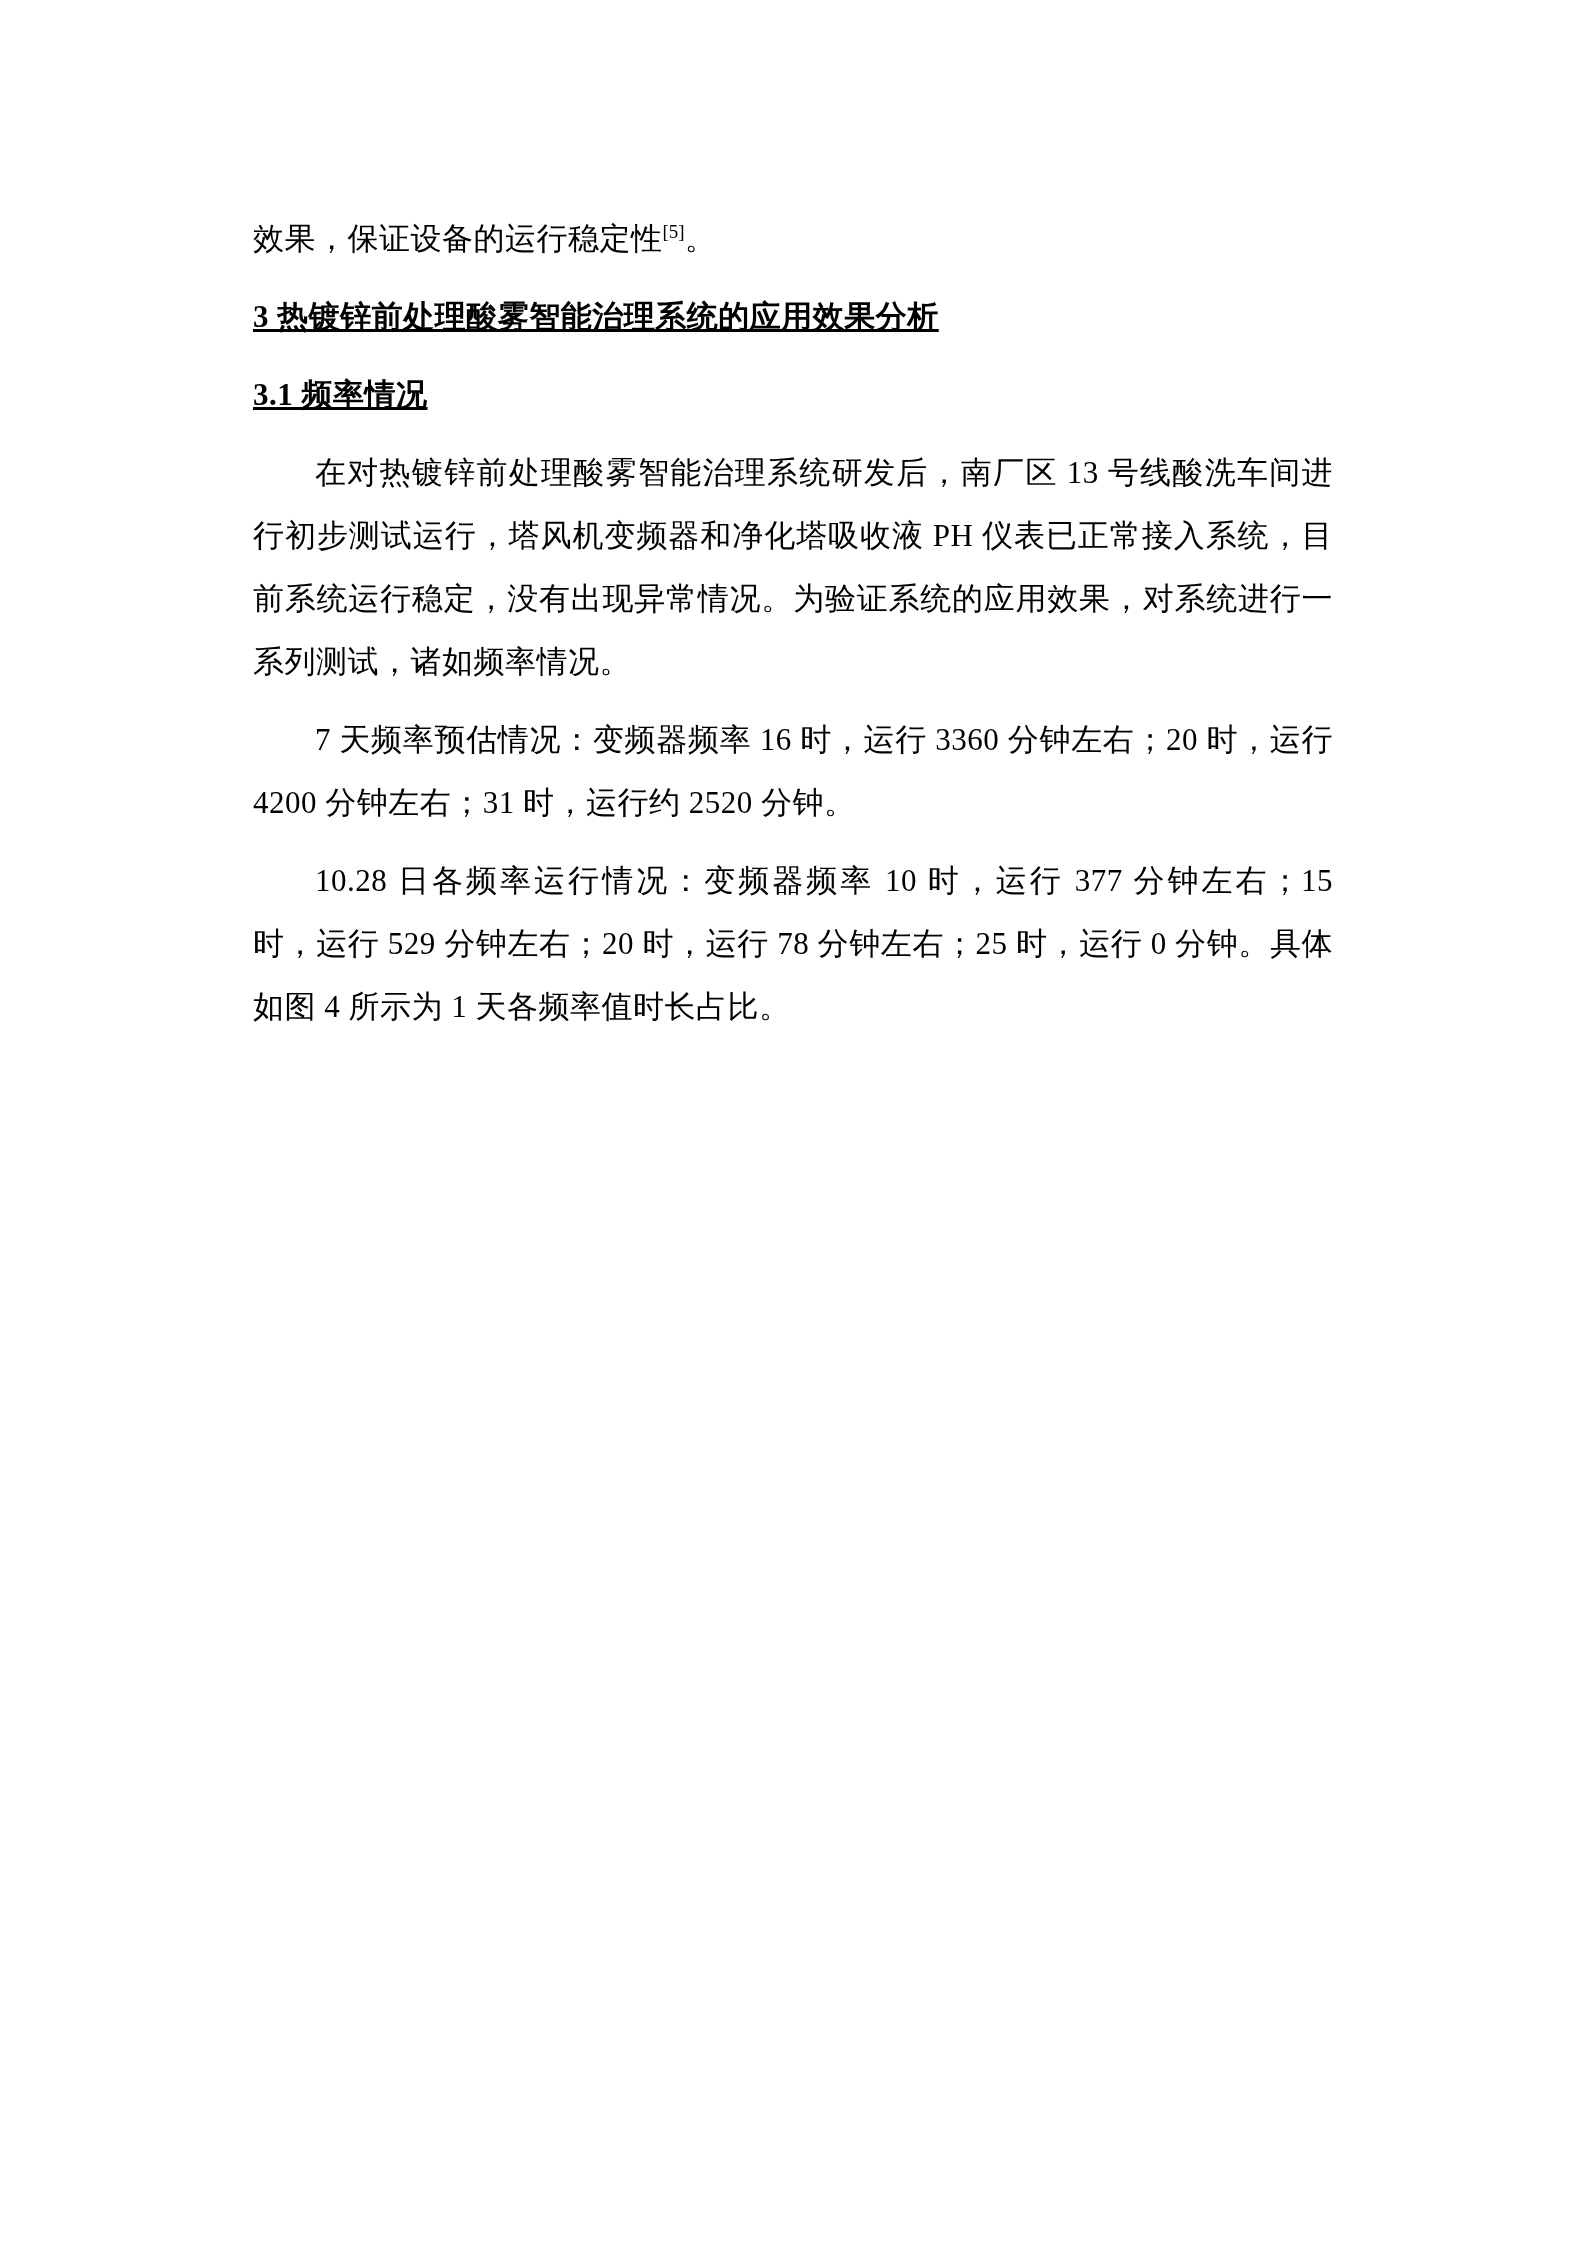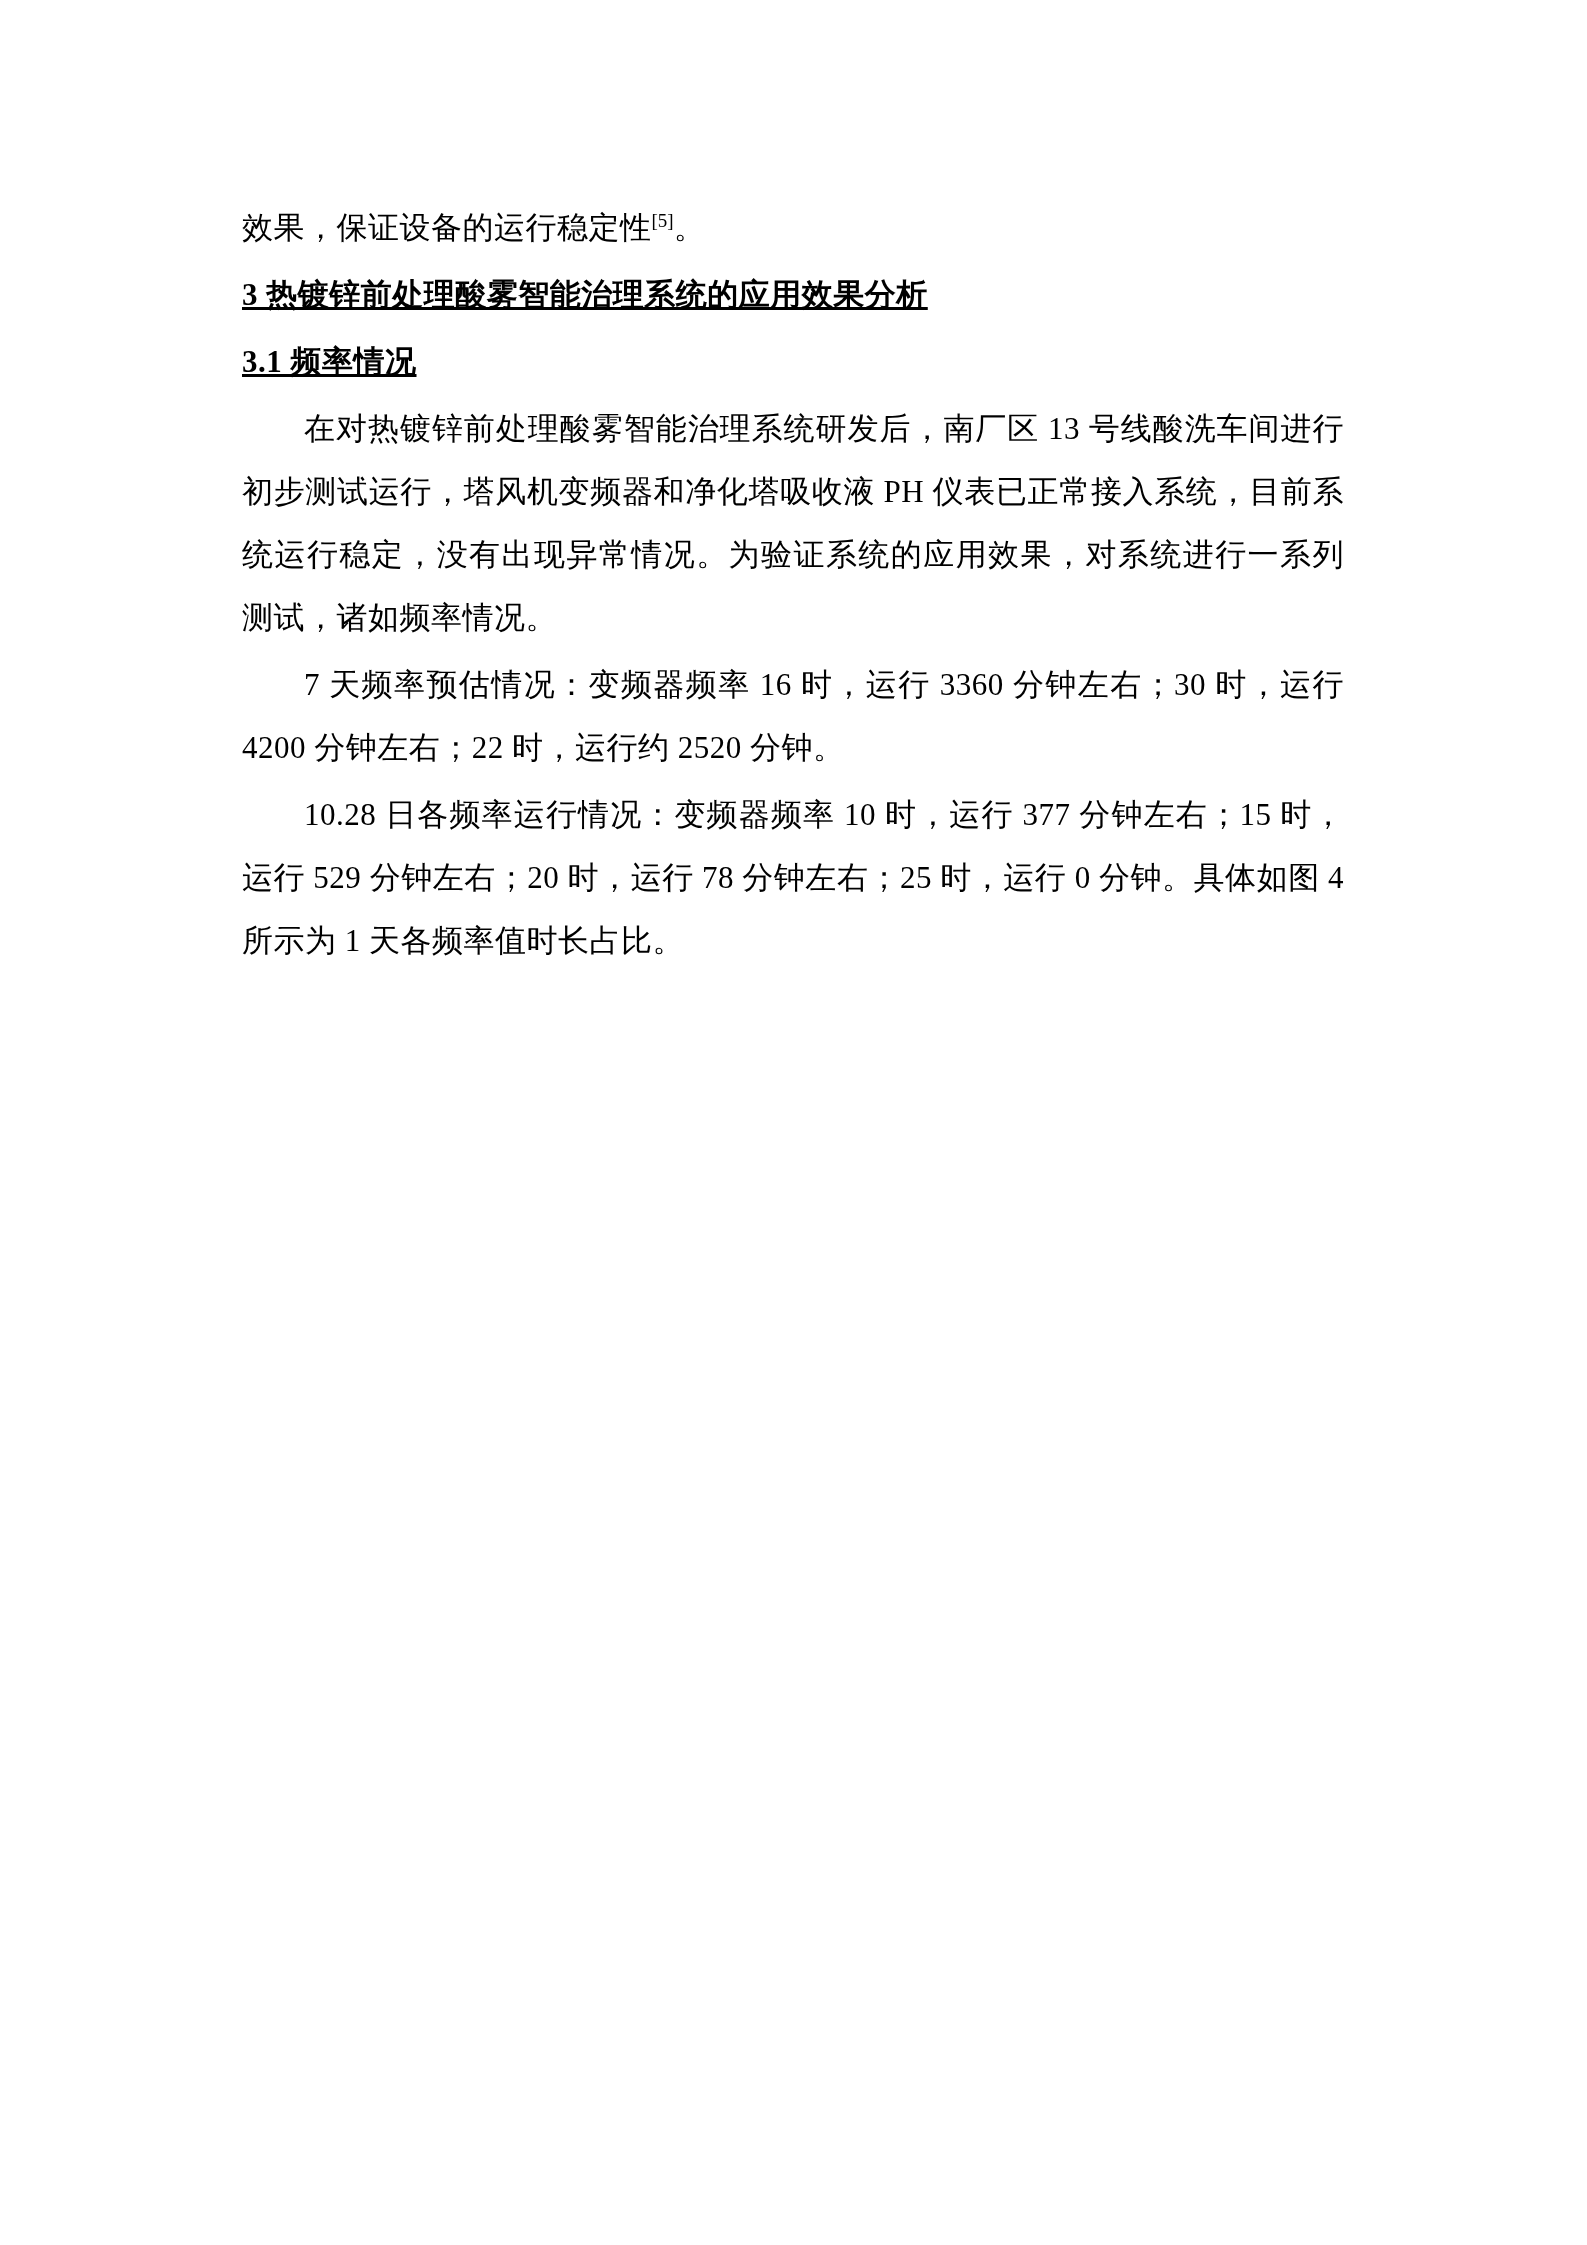--- a/index.html
+++ b/index.html
@@ -27,7 +27,7 @@
     letter-spacing: 0.5px;
   }
   .text-block p {
-    margin: 4px;
+    margin: 15px;
     padding: 0;
   }
   .para-indent {

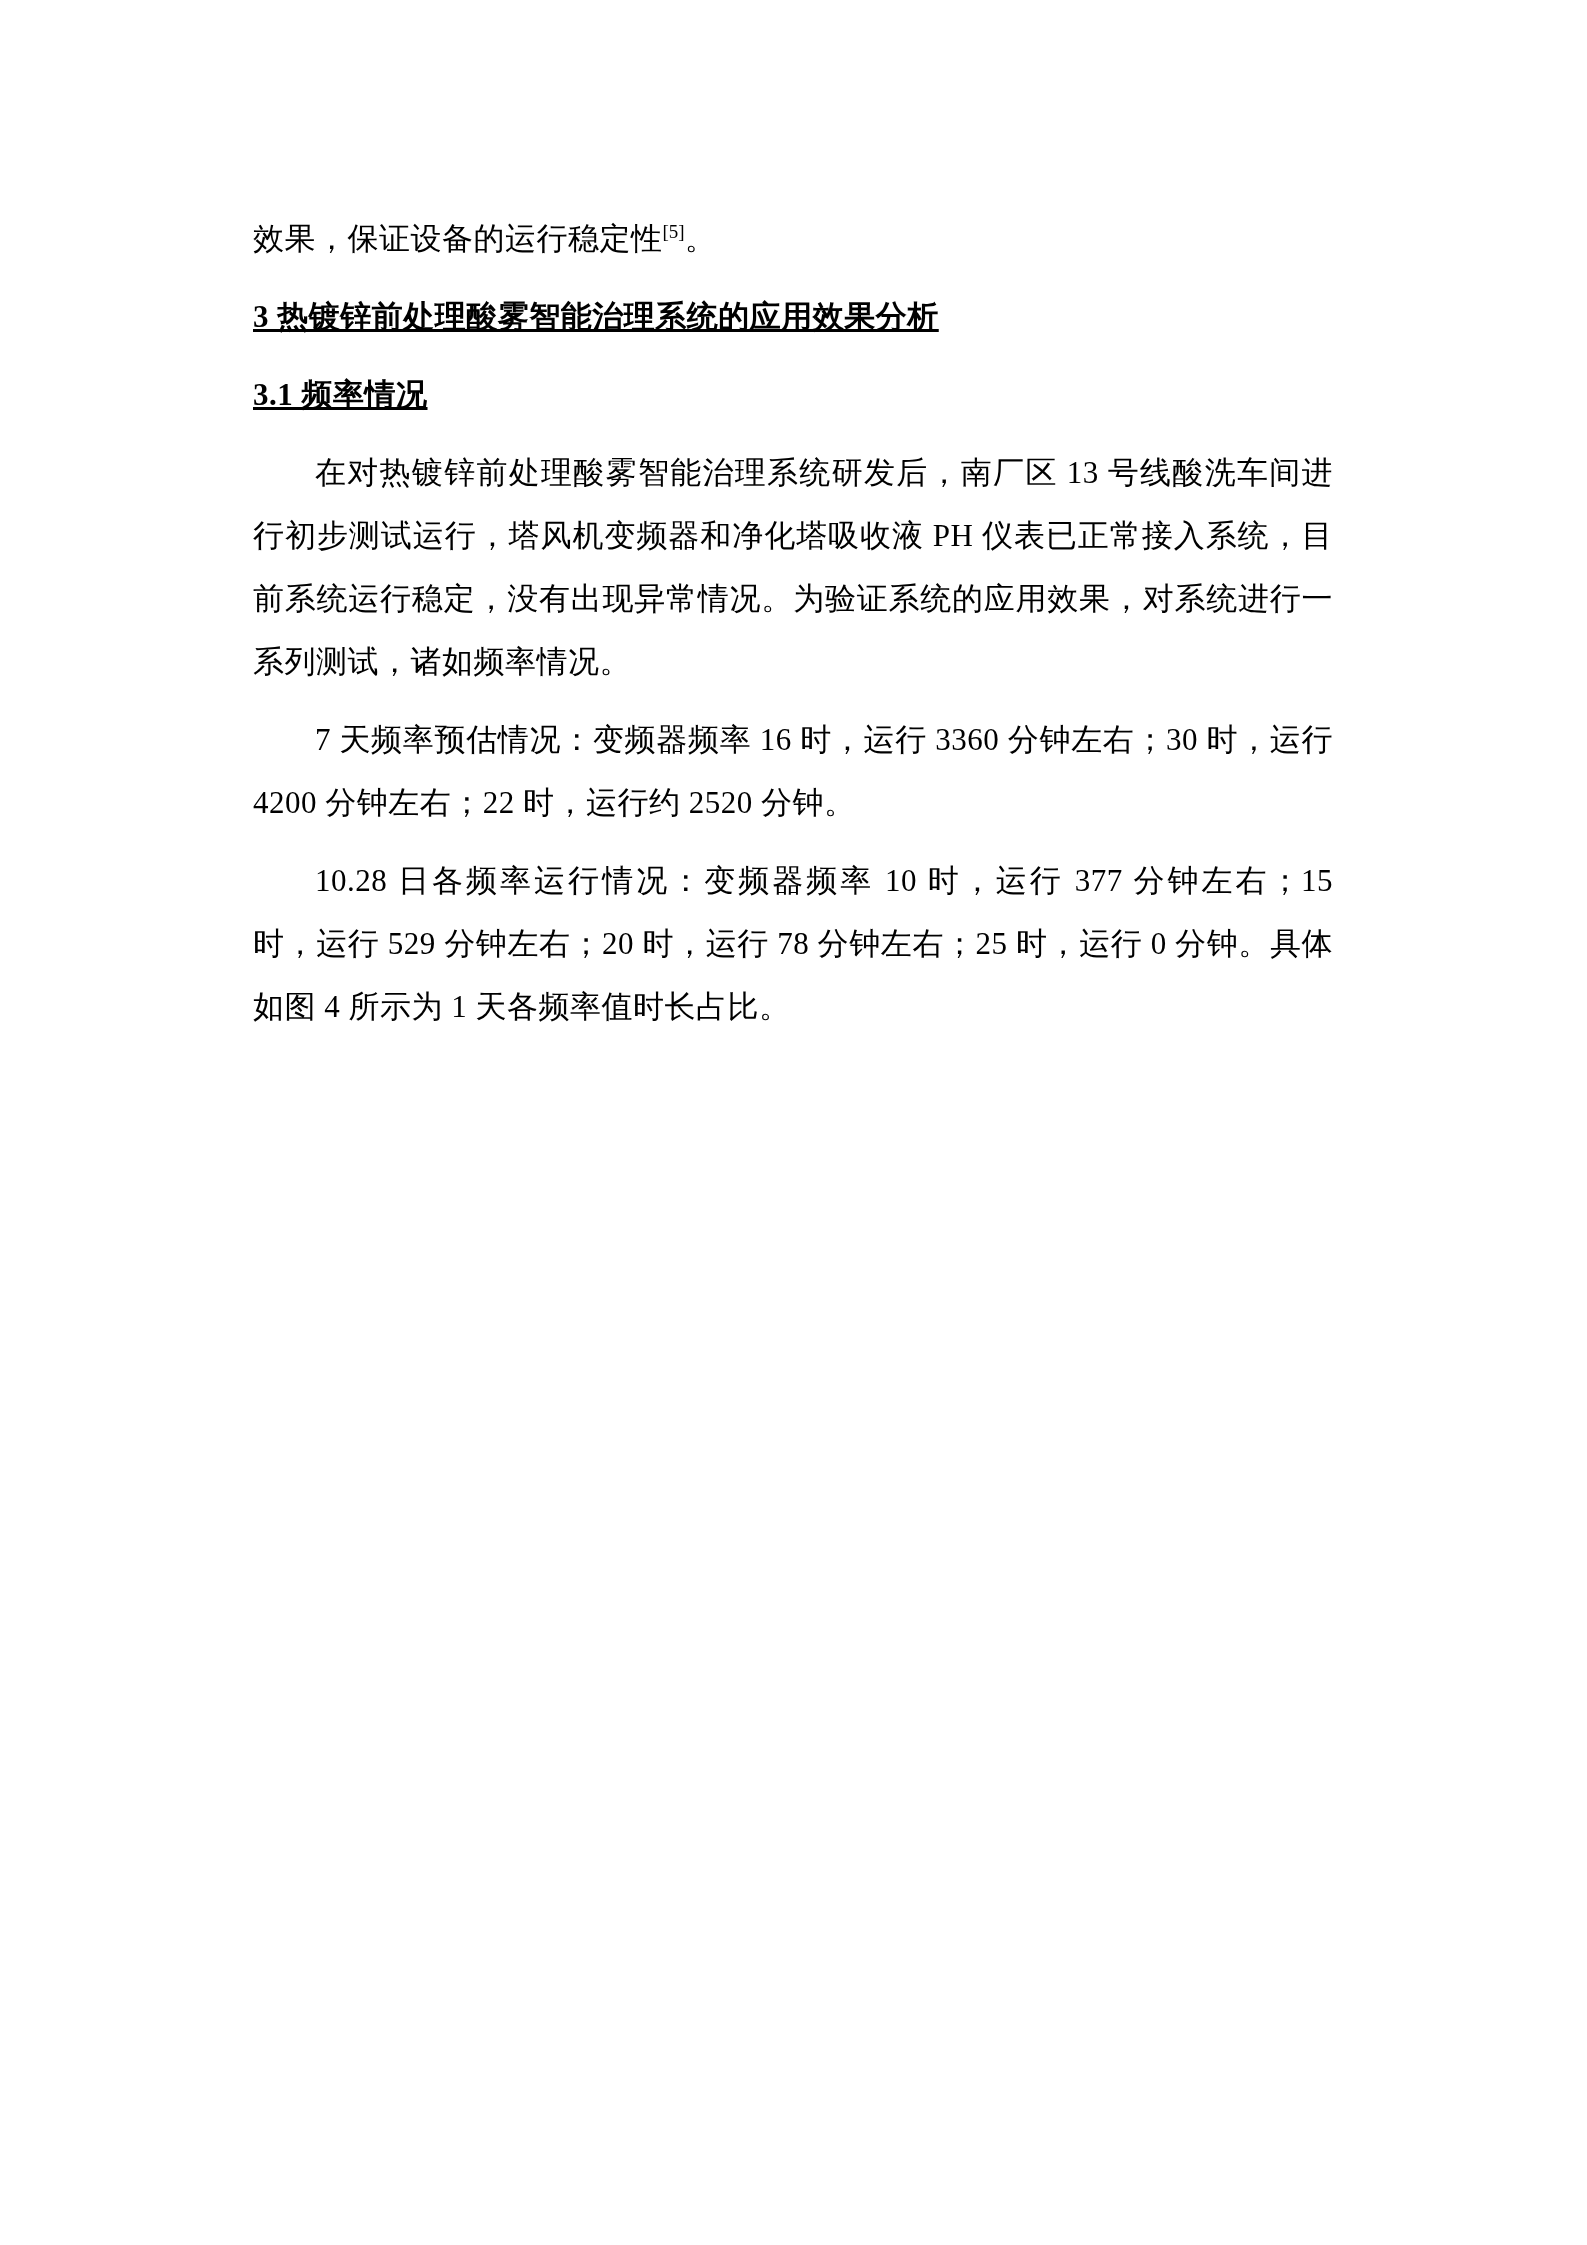--- a/index.html
+++ b/index.html
@@ -61,7 +61,7 @@
 
 
 
-    <p class="para-indent">7 天频率预估情况：变频器频率 16 时，运行 3360 分钟左右；30 时，运行 4200 分钟左右；22 时，运行约 2520 分钟。</p>
+    <p class="para-indent">7 天频率预估情况：变频器频率 16 时，运行 3360 分钟左右；20 时，运行 4200 分钟左右；31 时，运行约 2520 分钟。</p>
 
 
     <p class="para-indent">10.28 日各频率运行情况：变频器频率 10 时，运行 377 分钟左右；15 时，运行 529 分钟左右；20 时，运行 78 分钟左右；25 时，运行 0 分钟。具体如图 4 所示为 1 天各频率值时长占比。</p>

